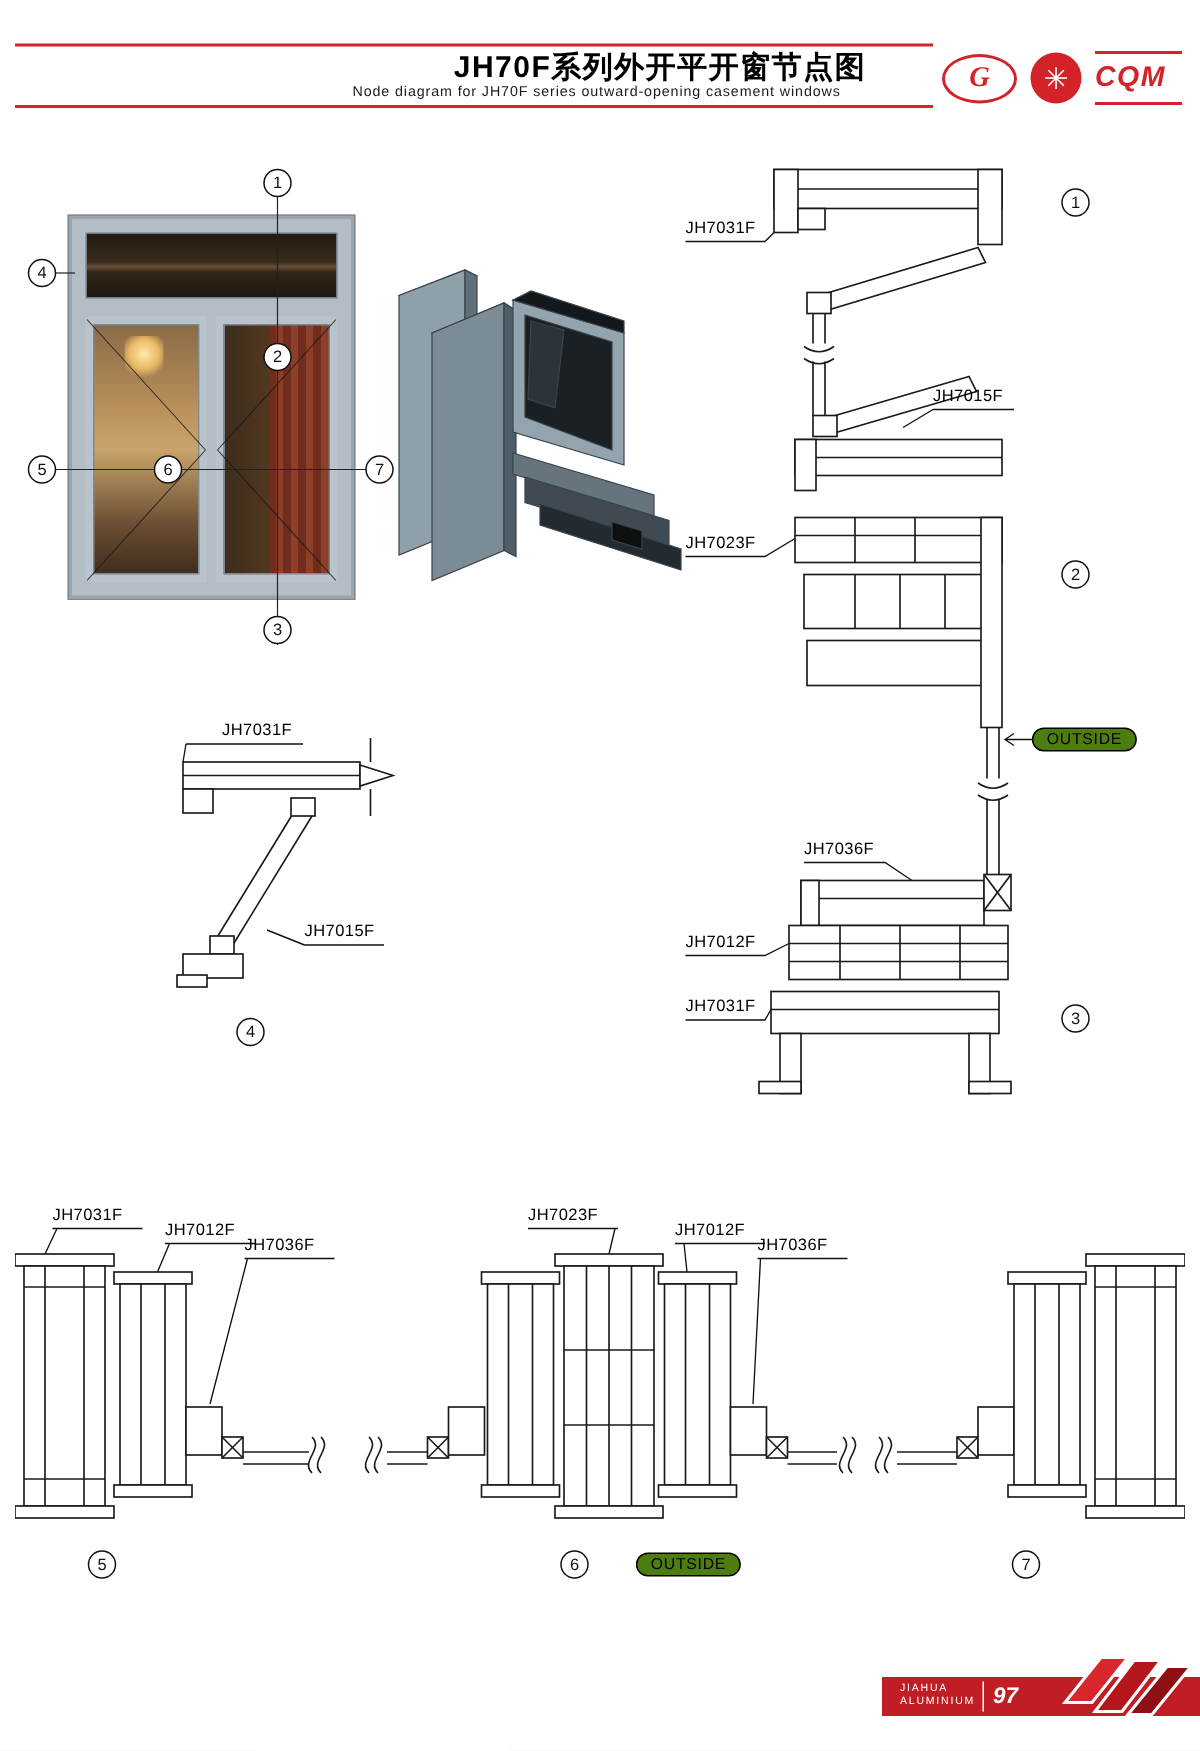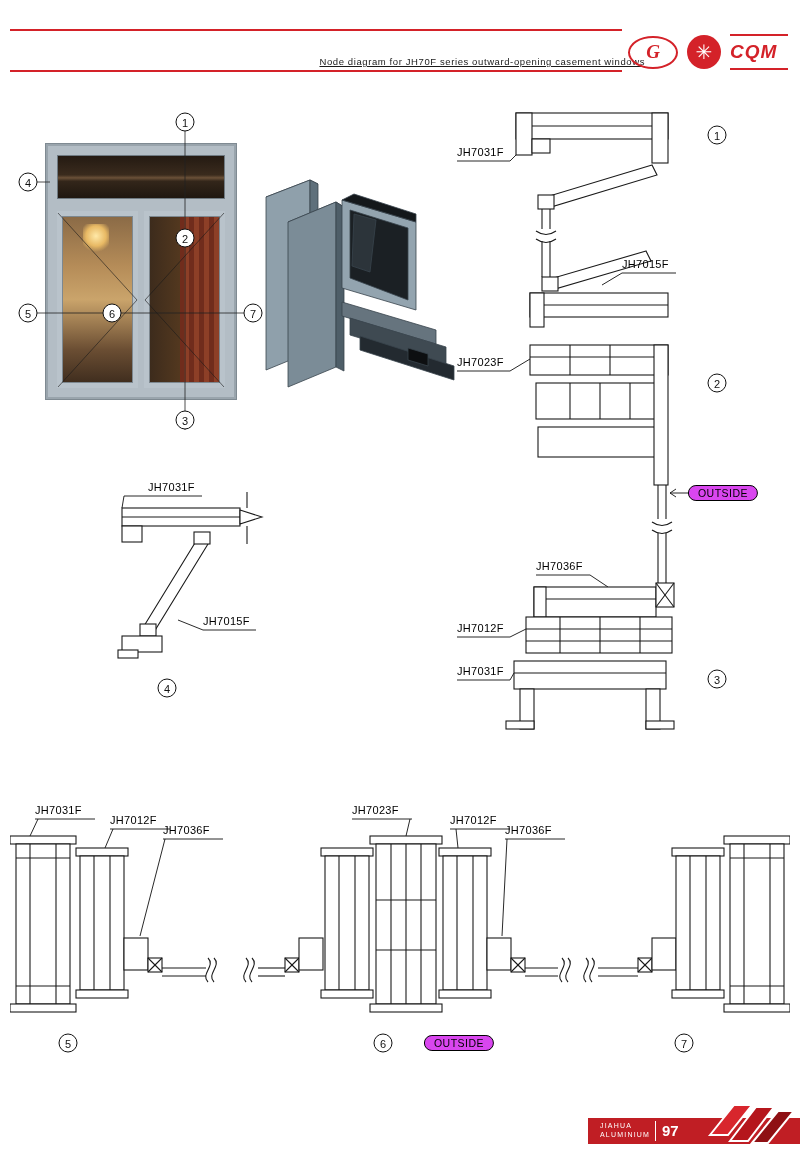--- a/index.html
+++ b/index.html
@@ -75,6 +75,7 @@
 <div class="page">
 
   <div class="rule" style="left:10px; top:29px; width:612px;"></div>
+  <div class="title-cn">JH70F系列外开平开窗节点图</div>
   <div class="title-en">Node diagram for JH70F series outward-opening casement windows</div>
   <div class="rule" style="left:10px; top:70px; width:612px;"></div>
   <div class="logos">

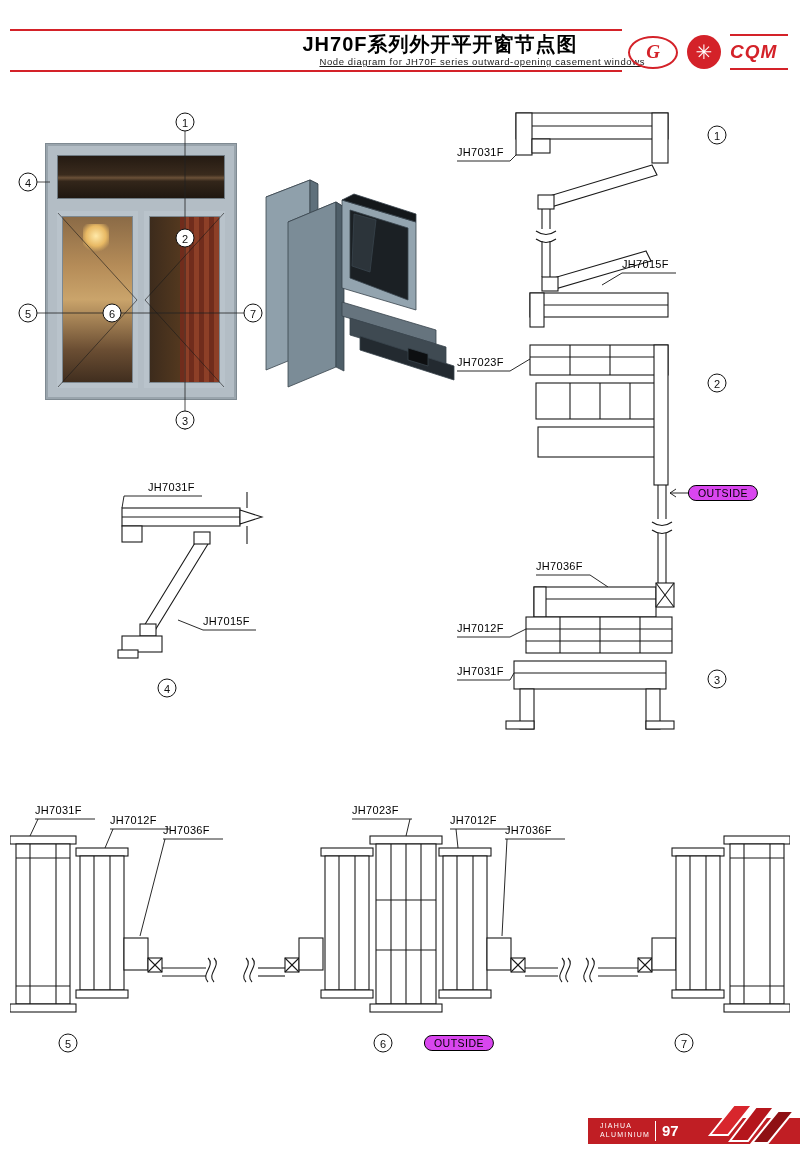--- a/index.html
+++ b/index.html
@@ -10,8 +10,8 @@
   .rule { position:absolute; background:#d42229; height:2px; }
   .title-cn { position:absolute; left:255px; top:31px; width:370px; text-align:center;
               font-size:20px; font-weight:700; color:#000; letter-spacing:1px; white-space:nowrap; }
-  .title-en { position:absolute; left:235px; top:56px; width:410px; text-align:right;
-              font-size:9.5px; color:#1a1a1a; letter-spacing:0.6px; white-space:nowrap;text-decoration:underline; }
+  .title-en { position:absolute; left:235px; top:56px; width:410px; text-align:left;
+              font-size:9.5px; color:#1a1a1a; letter-spacing:0.6px; white-space:nowrap; }
   .logos { position:absolute; left:628px; top:33px; width:168px; height:38px;
            display:flex; align-items:center; gap:9px; }
   .logo-oval { width:50px; height:33px; border:2px solid #d42229; border-radius:50%;

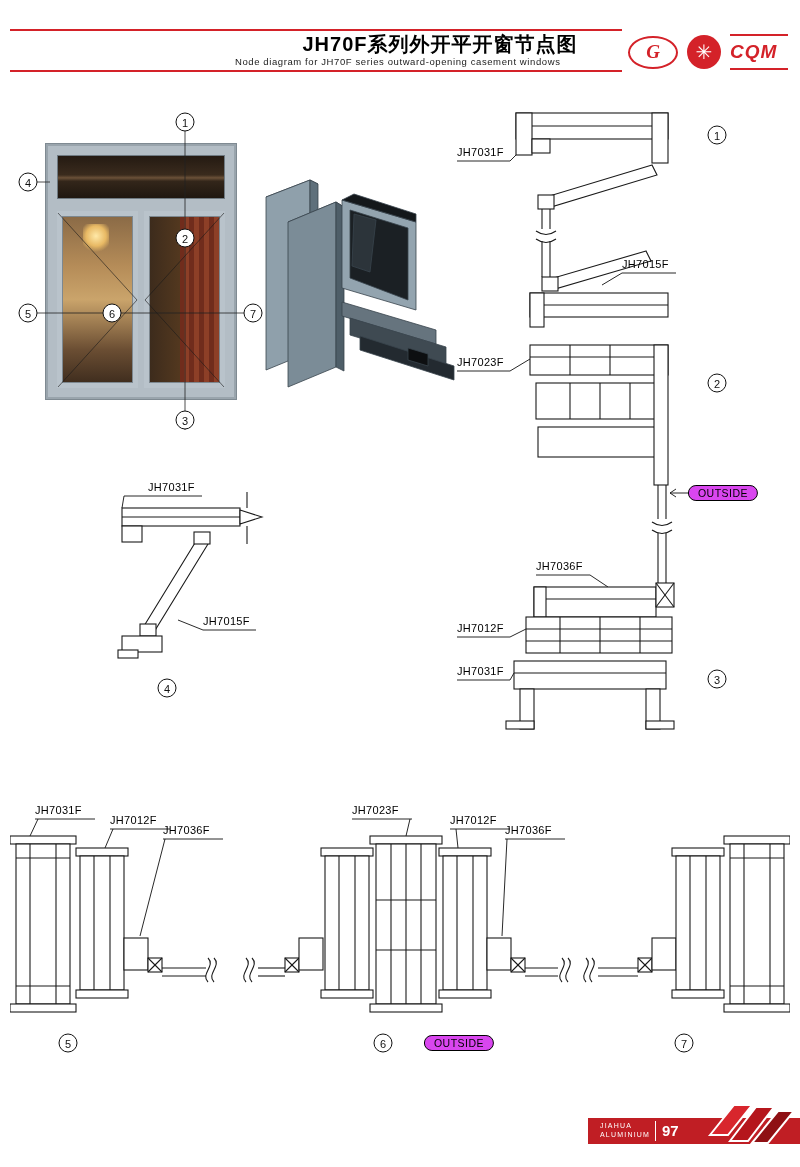--- a/index.html
+++ b/index.html
@@ -51,7 +51,7 @@
   
   .outside { position:absolute; transform:translate(-50%,-50%); border:1.2px solid #000;
              border-radius:10px; padding:1px 9px; font-size:10.5px; letter-spacing:0.5px;
-             background:#d946ef; color:#000; z-index:6; white-space:nowrap; }
+             background:#4d7c0f; color:#000; z-index:6; white-space:nowrap; }
 
   
   .ln { fill:none; stroke:#1a1a1a; stroke-width:1.1; }

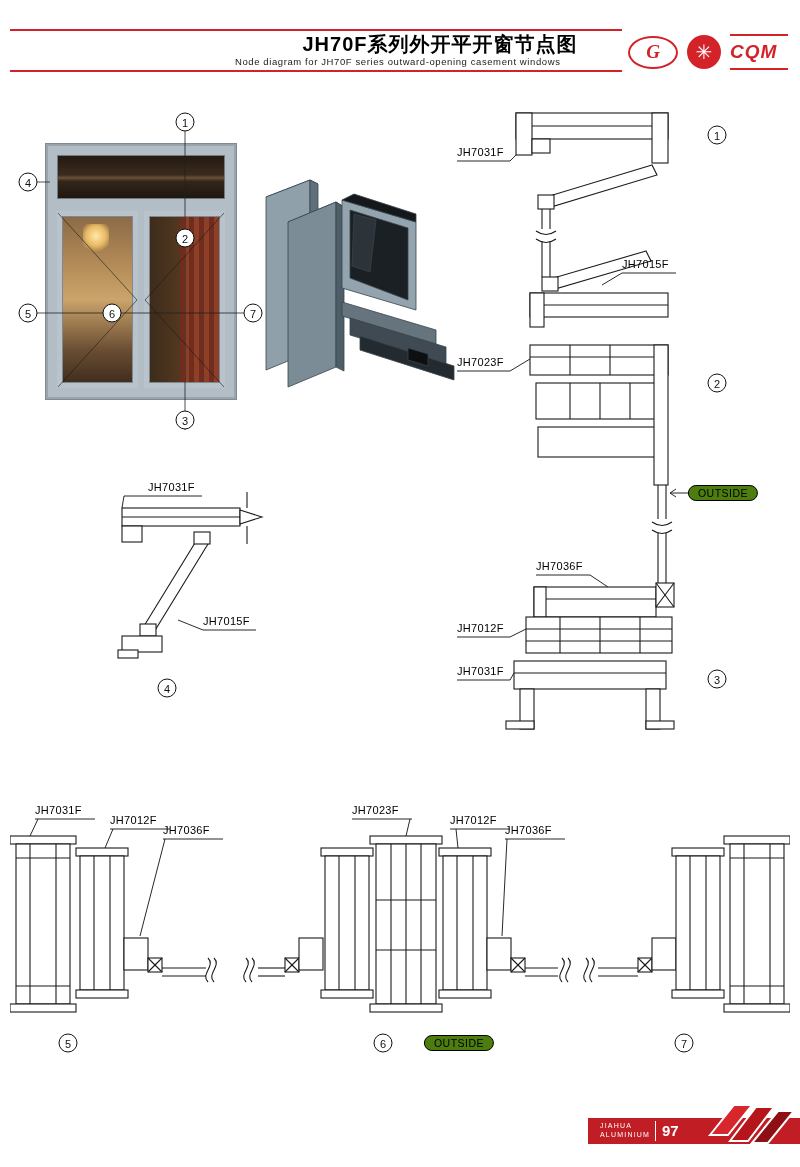--- a/index.html
+++ b/index.html
@@ -67,7 +67,7 @@
   .footer-brand { position:absolute; left:600px; top:1121px; color:#fff; font-size:7px;
                   letter-spacing:1.2px; line-height:9px; z-index:7; }
   .footer-sep { position:absolute; left:655px; top:1121px; width:1px; height:20px; background:#fff; z-index:7; }
-  .footer-page { position:absolute; left:662px; top:1122px; color:#fff; font-size:15px; font-weight:700; z-index:7; }
+  .footer-page { position:absolute; left:662px; top:1122px; color:#fff; font-size:15px; font-weight:700; z-index:7;font-style:italic; }
 </style>
 </head>
 <body>

